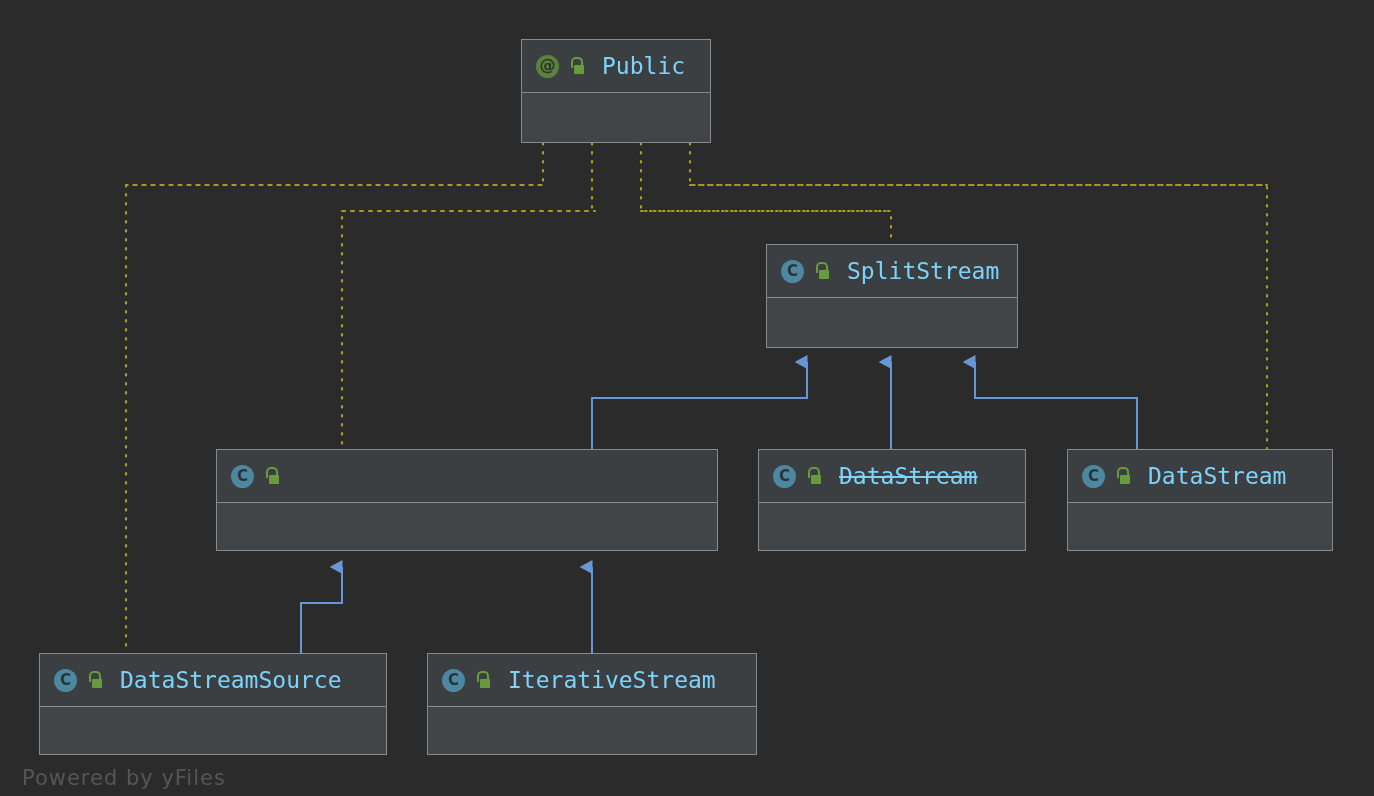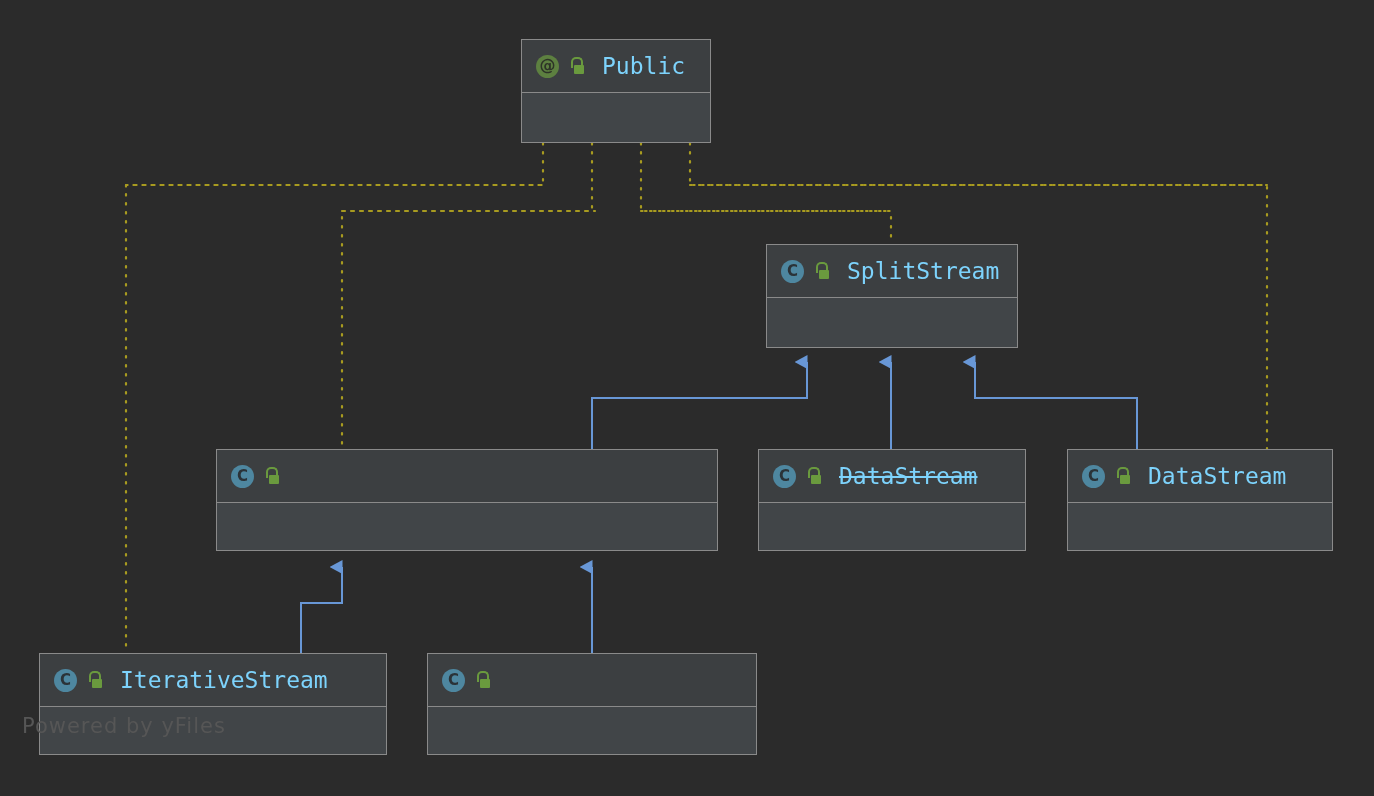--- a/index.html
+++ b/index.html
@@ -233,7 +233,7 @@
         <span class="shackle"></span>
           <span class="body"></span>
       </span>
-      <span class="node-title">IterativeStream</span>
+      <span class="node-title">DataStreamSource</span>
     </div>
     <div class="node-body"></div>
   </div>

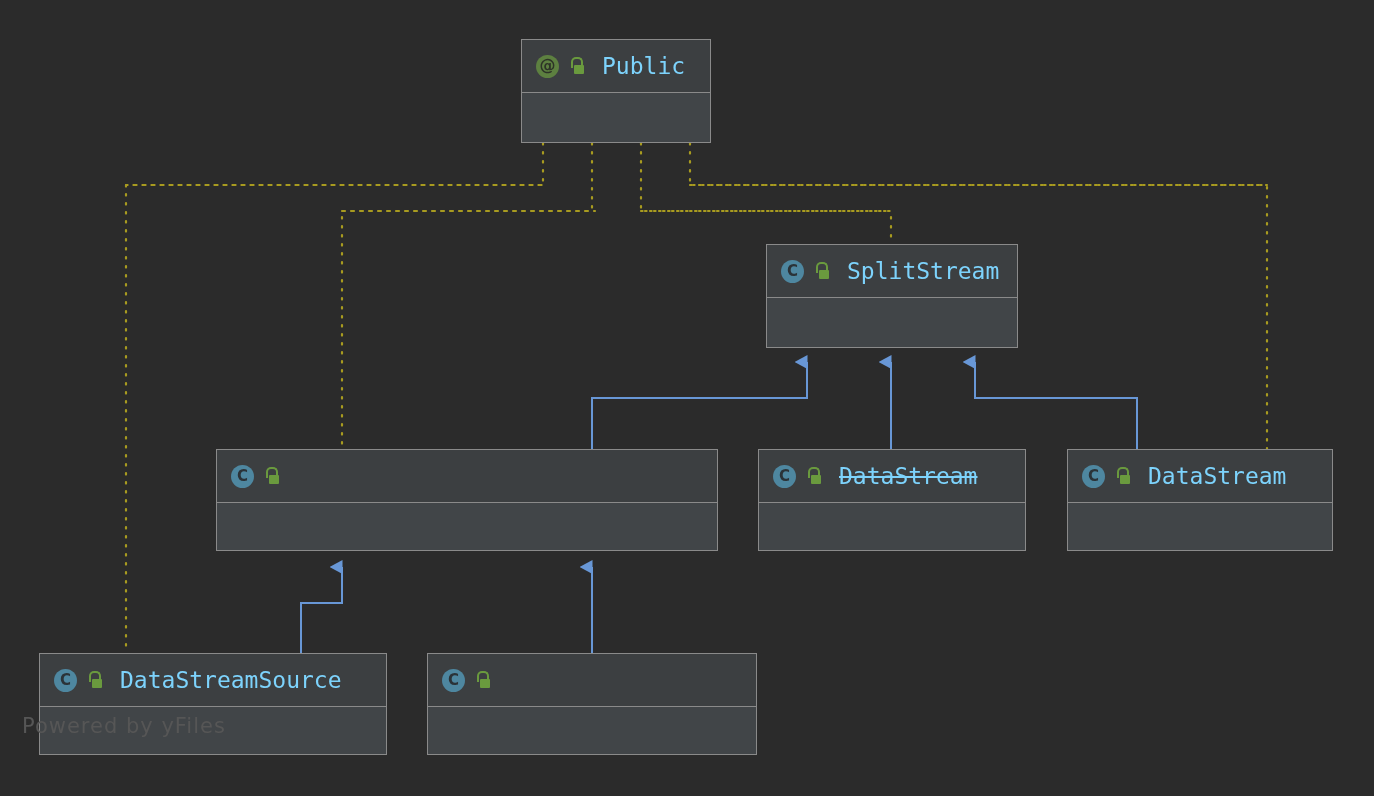--- a/index.html
+++ b/index.html
@@ -245,6 +245,7 @@
         <span class="shackle"></span>
           <span class="body"></span>
       </span>
+      <span class="node-title">IterativeStream</span>
     </div>
     <div class="node-body"></div>
   </div>

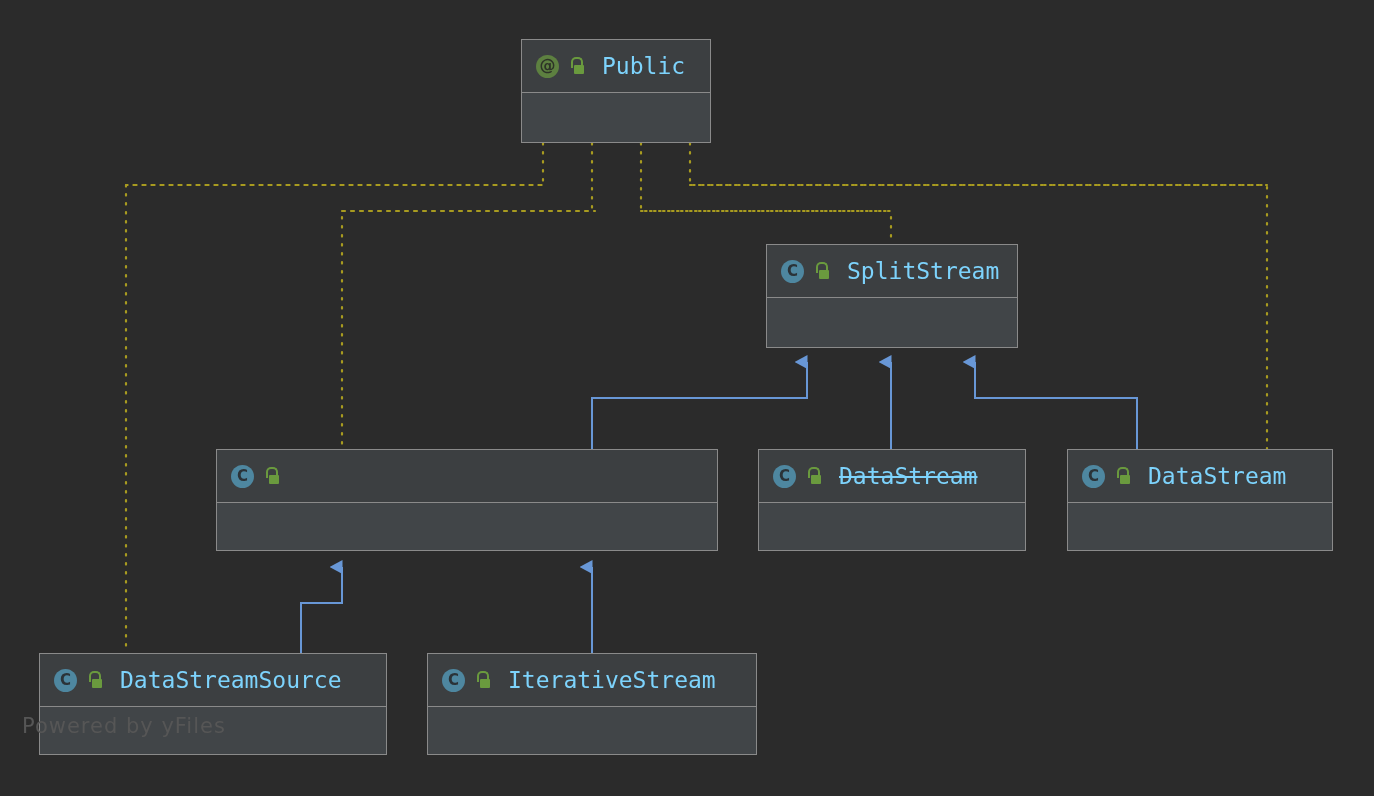--- a/index.html
+++ b/index.html
@@ -116,7 +116,7 @@
   .watermark {
     position: absolute;
     left: 22px;
-    top: 714px;
+    top: 766px;
     font-family: "DejaVu Sans", "Liberation Sans", sans-serif;
     font-size: 21px;
     color: #565656;

